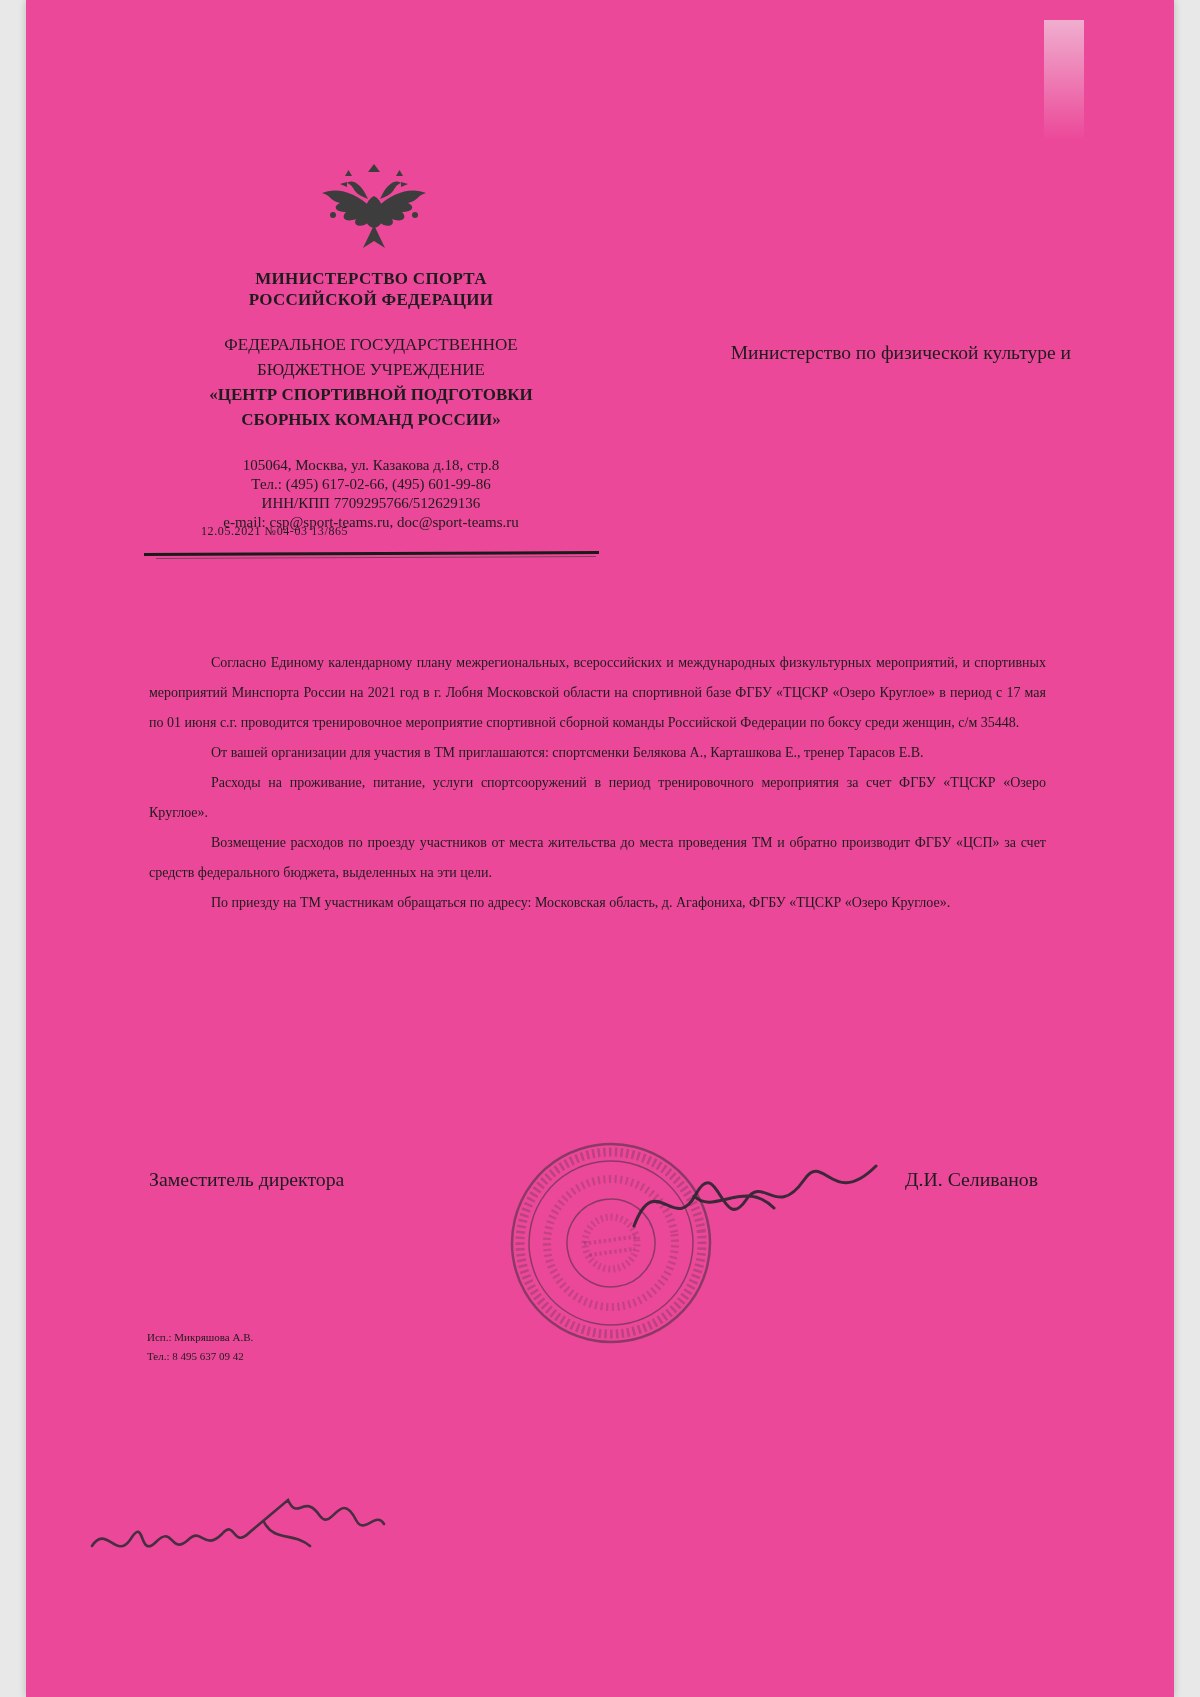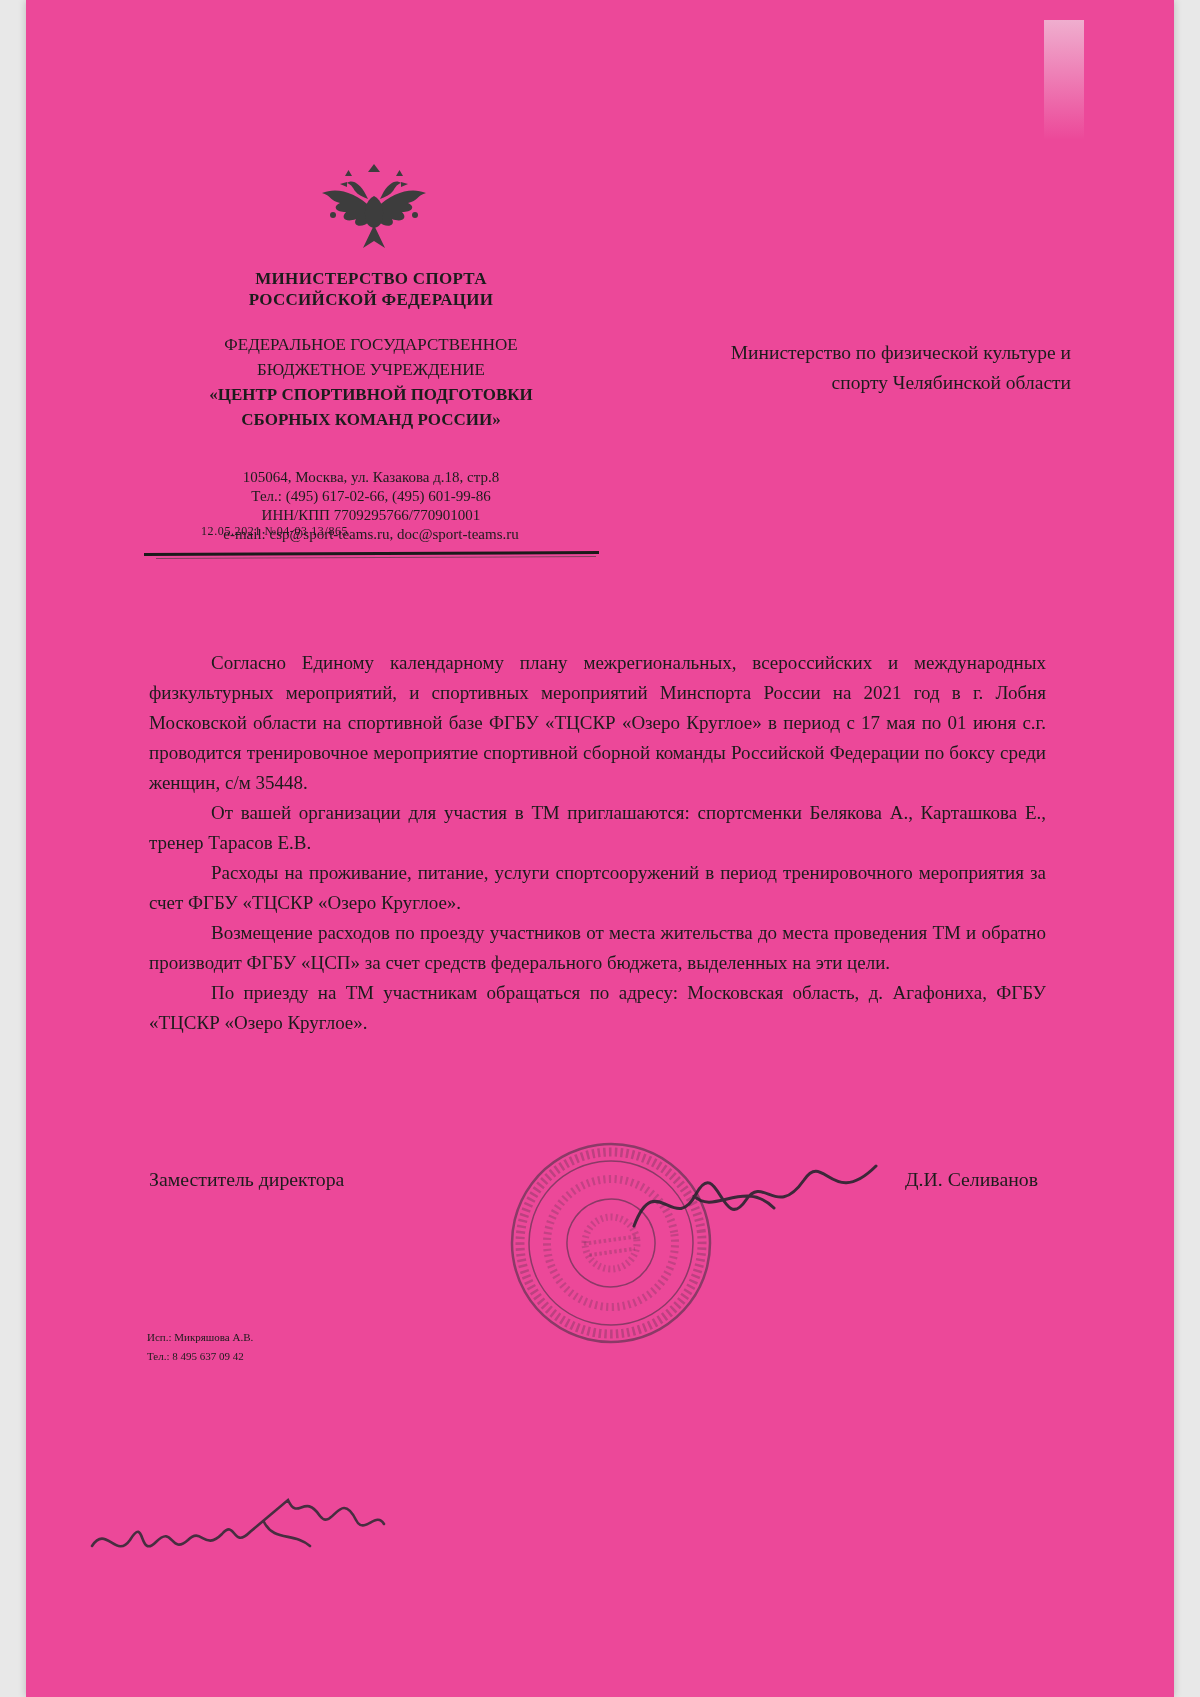--- a/index.html
+++ b/index.html
@@ -109,7 +109,6 @@
 
   <div class="recipient">
     <div>Министерство по физической культуре и</div>
-    <div>спорту Челябинской области</div>
   </div>
 
   <div class="body-text">

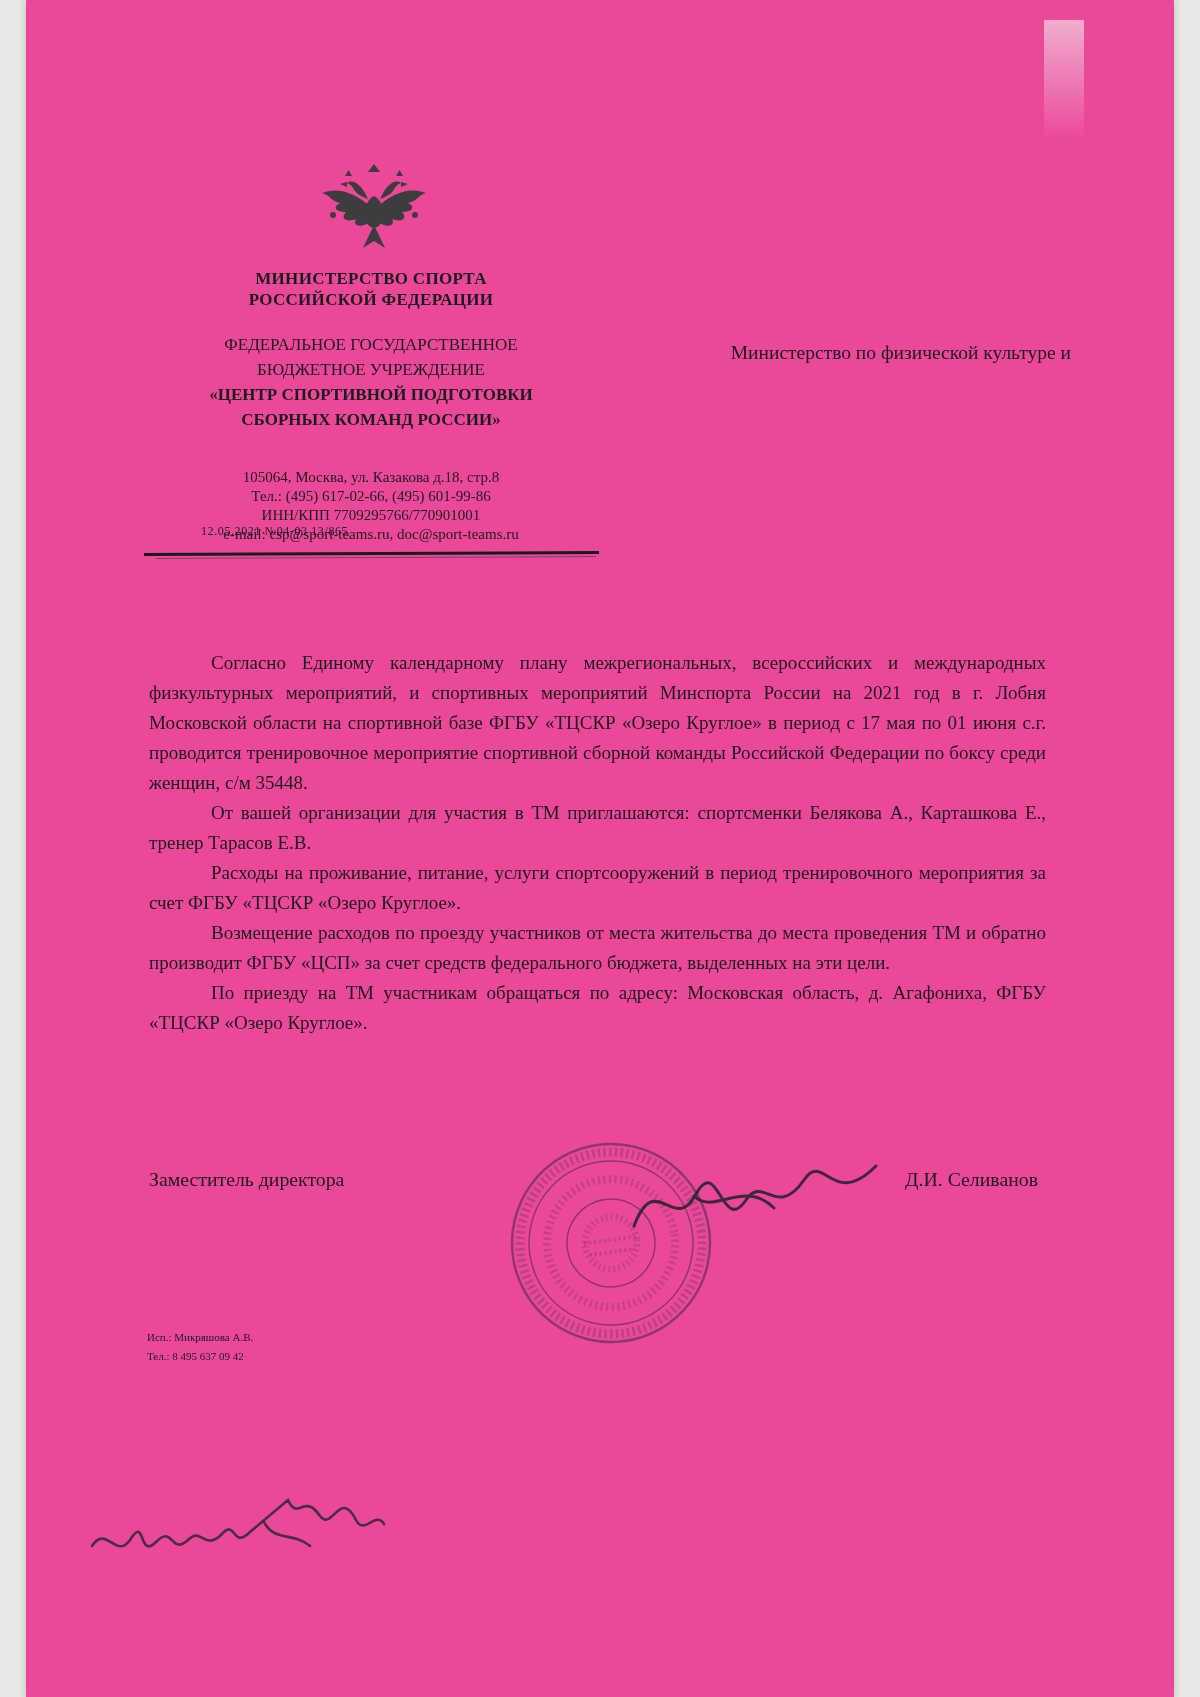--- a/index.html
+++ b/index.html
@@ -23,7 +23,7 @@
   .org-block{margin-top:22px;}
   .org-line{font-size:17px;line-height:25px;}
   .org-line.bold{font-weight:bold;}
-  .contact-block{margin-top:36px;}
+  .contact-block{margin-top:24px;}
   .contact-line{font-size:15px;line-height:19px;}
   .email-link{}
   .ref-block{

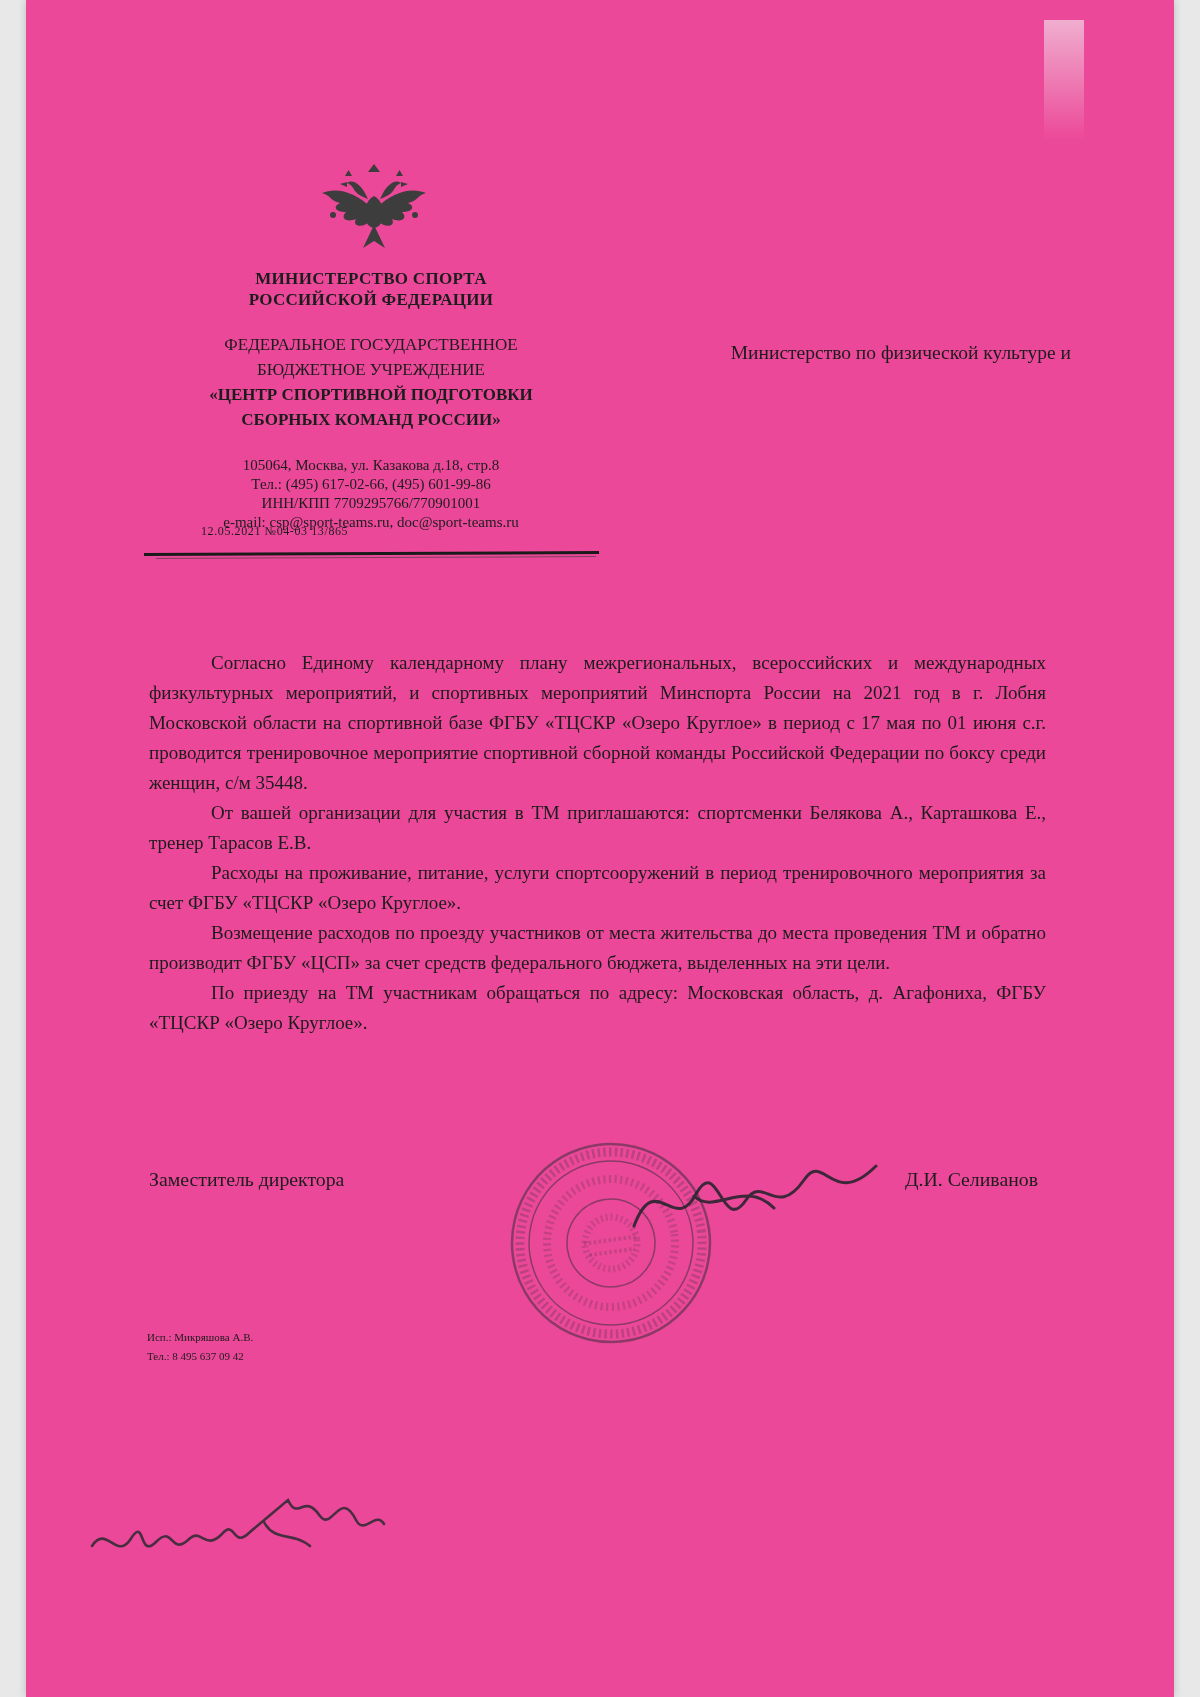--- a/index.html
+++ b/index.html
@@ -98,7 +98,7 @@
     <div class="contact-block">
       <div class="contact-line">105064, Москва, ул. Казакова д.18, стр.8</div>
       <div class="contact-line">Тел.: (495) 617-02-66, (495) 601-99-86</div>
-      <div class="contact-line">ИНН/КПП 7709295766/770901001</div>
+      <div class="contact-line">ИНН/КПП 7709295766/512629136</div>
       <div class="contact-line"><span>e-mail: </span><span class="email-link">csp@sport-teams.ru</span><span>, </span><span class="email-link">doc@sport-teams.ru</span></div>
     </div>
   </div>

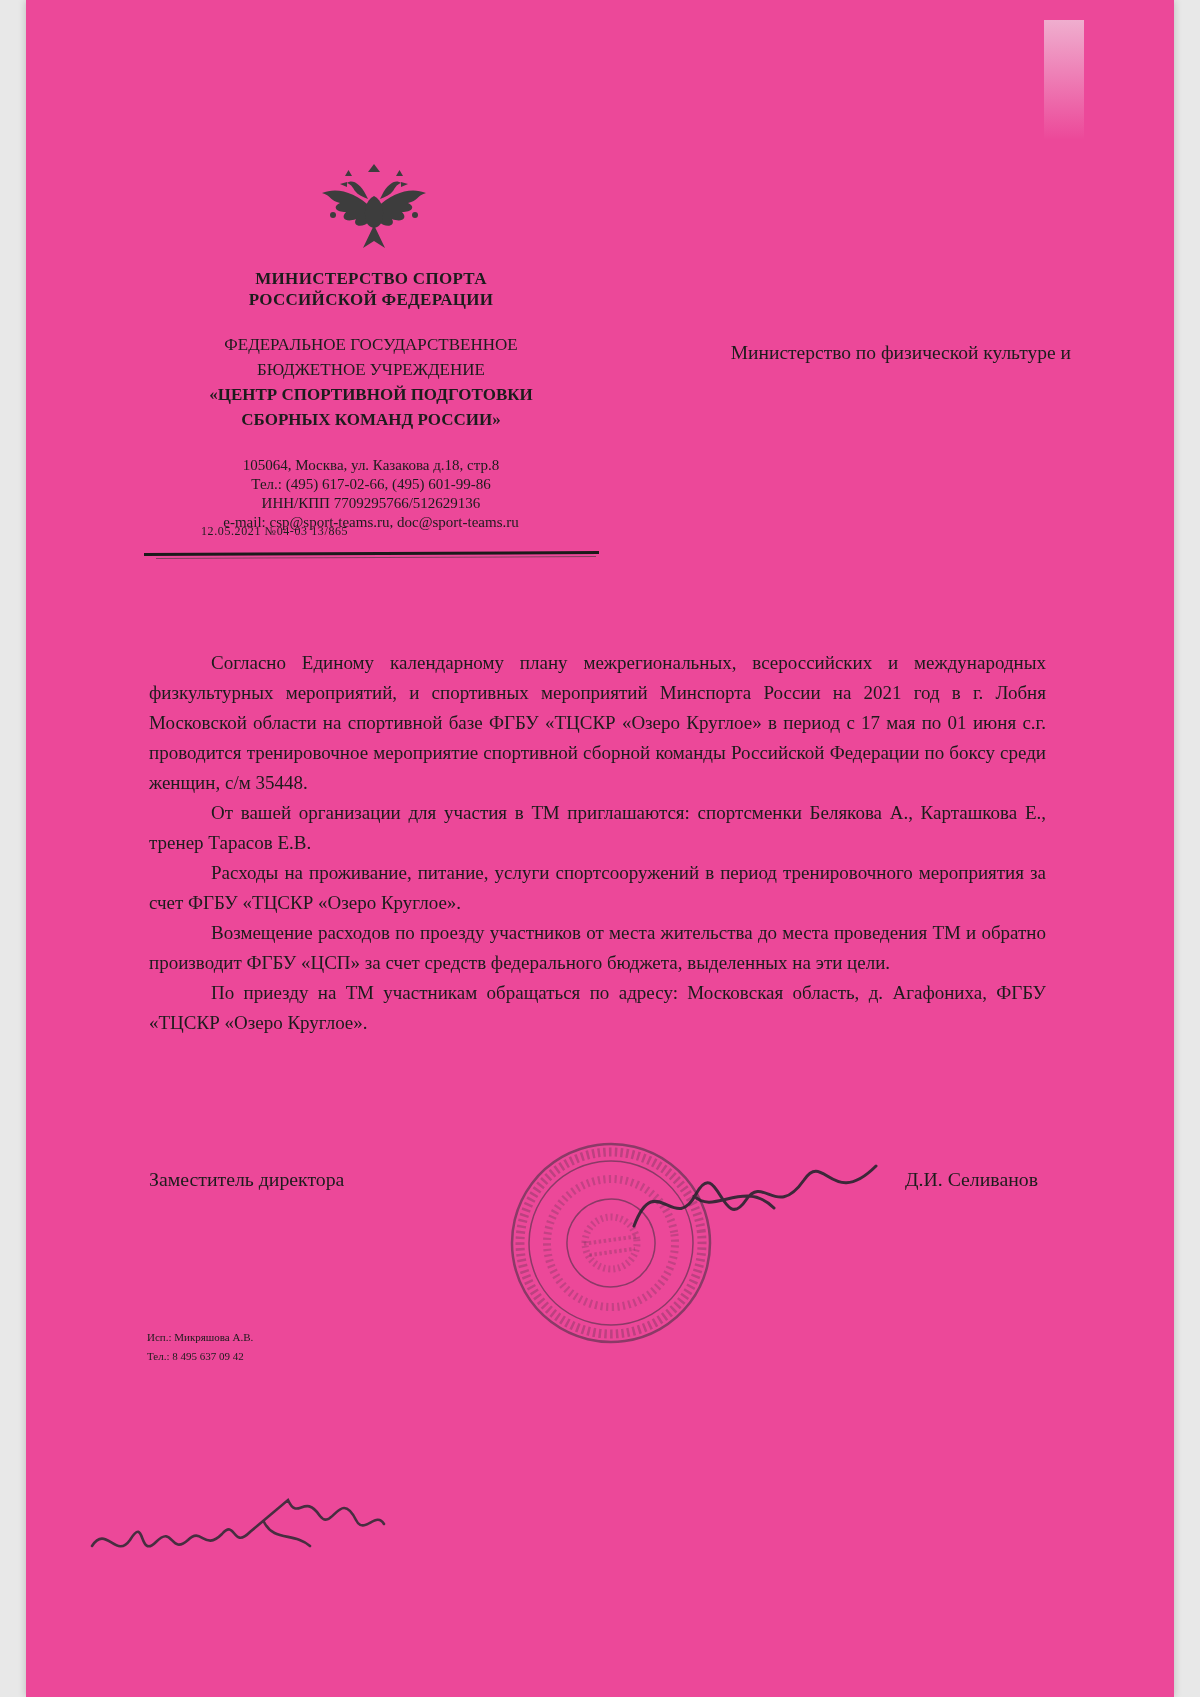--- a/index.html
+++ b/index.html
@@ -47,7 +47,7 @@
 
   .body-text{
     position:absolute;left:123px;top:648px;width:897px;
-    font-size:19px;line-height:30px;text-align:justify;
+    font-size:14px;line-height:30px;text-align:justify;
   }
   .body-text p{margin:0;text-indent:62px;}
 

